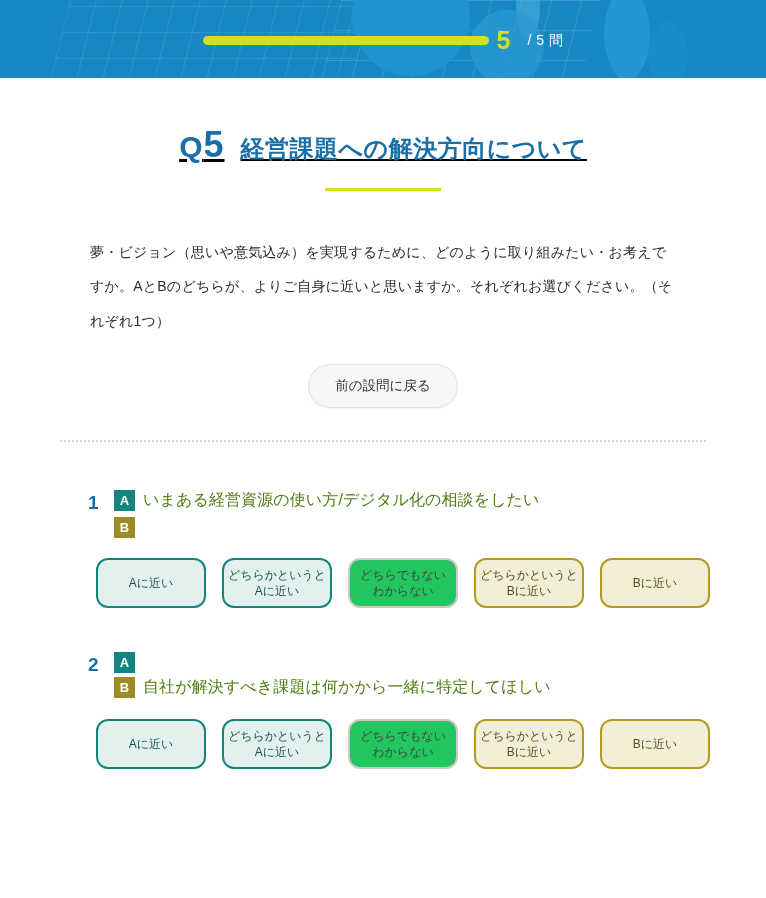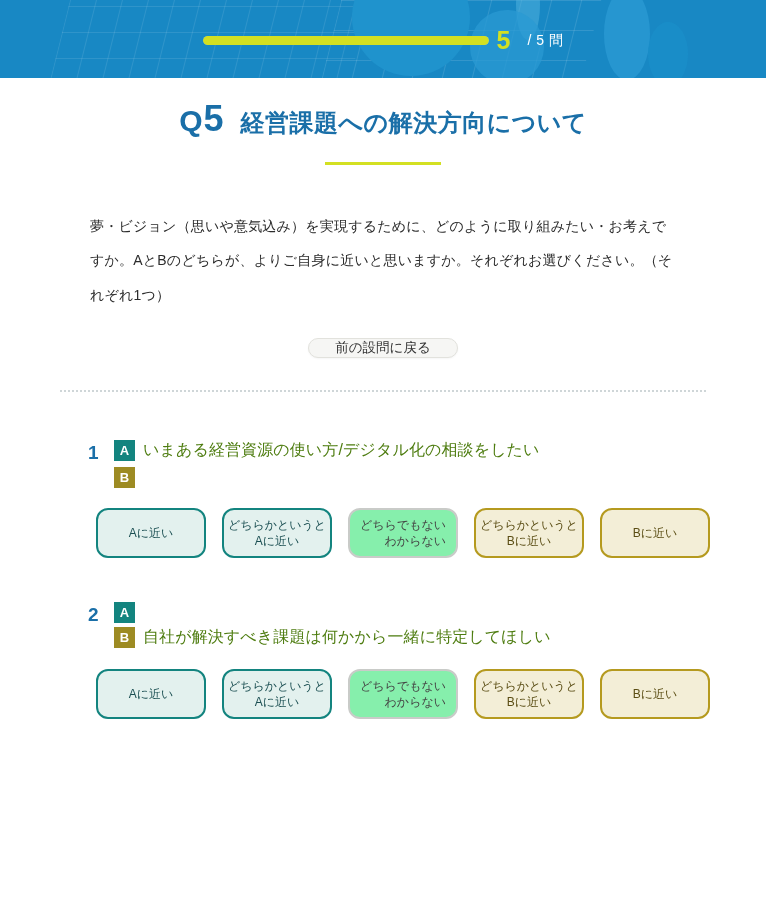--- a/index.html
+++ b/index.html
@@ -79,8 +79,9 @@
 
   
   .qtitle-block {
-    margin-top: 20px;
+    margin-top: 46px;
     text-align: center;
+    text-decoration: underline;
   }
   .qtitle-row {
     display: flex;

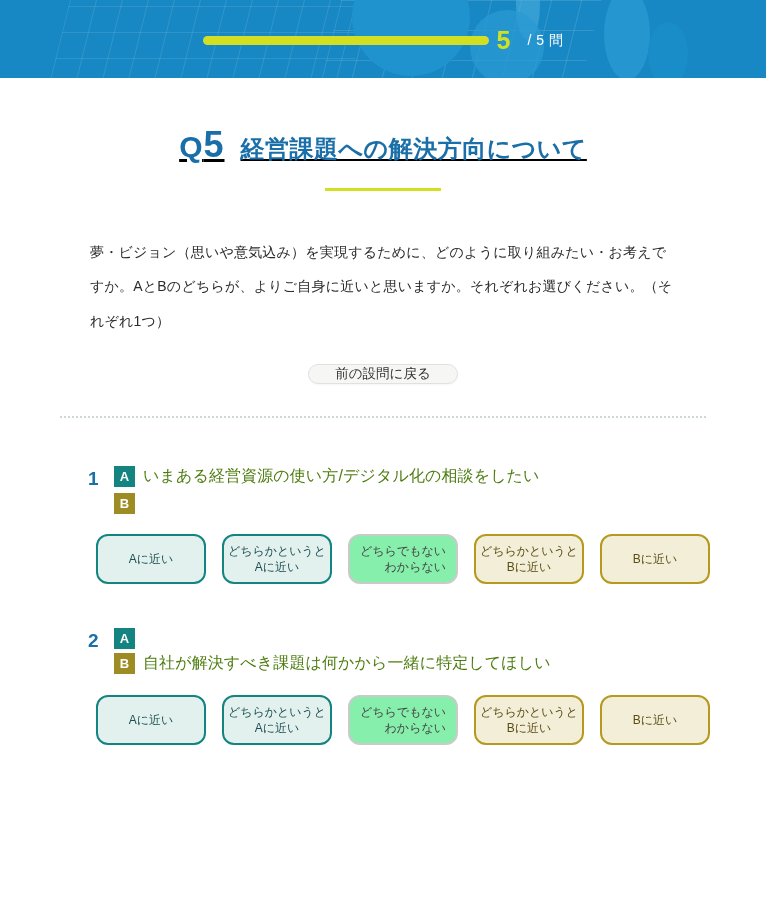--- a/index.html
+++ b/index.html
@@ -129,7 +129,7 @@
     background: #f6f6f4;
     border: 1px solid #e2e2dd;
     border-radius: 22px;
-    padding: 0 26px;
+    padding: 12px 26px;
     font-size: 13.5px;
     color: #333;
     cursor: pointer;

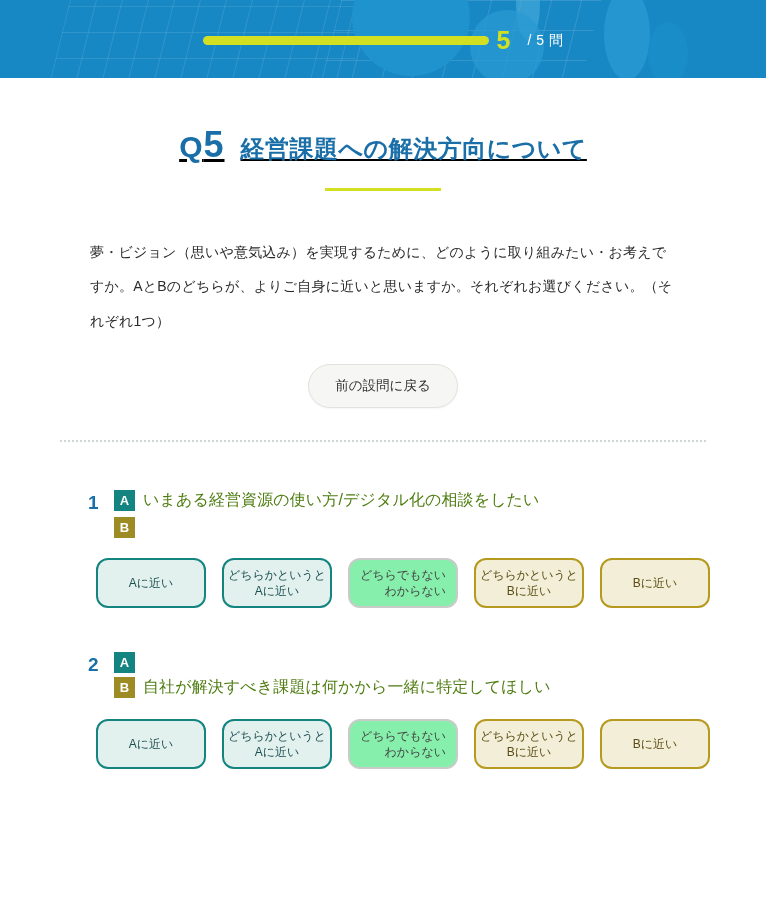--- a/index.html
+++ b/index.html
@@ -211,7 +211,7 @@
     font-family: "Liberation Sans", sans-serif;
   }
   .choice.teal { border-color: #13847f; background: #e3f1ee; color: #1b4f52; }
-  .choice.neutral { border-color: #c9cbc8; background: #86efac; color: #444; text-align: right; }
+  .choice.neutral { border-color: #c9cbc8; background: #22c55e; color: #444; }
   .choice.gold { border-color: #b59a1f; background: #f3eed7; color: #5a4d14; }
 </style>
 </head>

